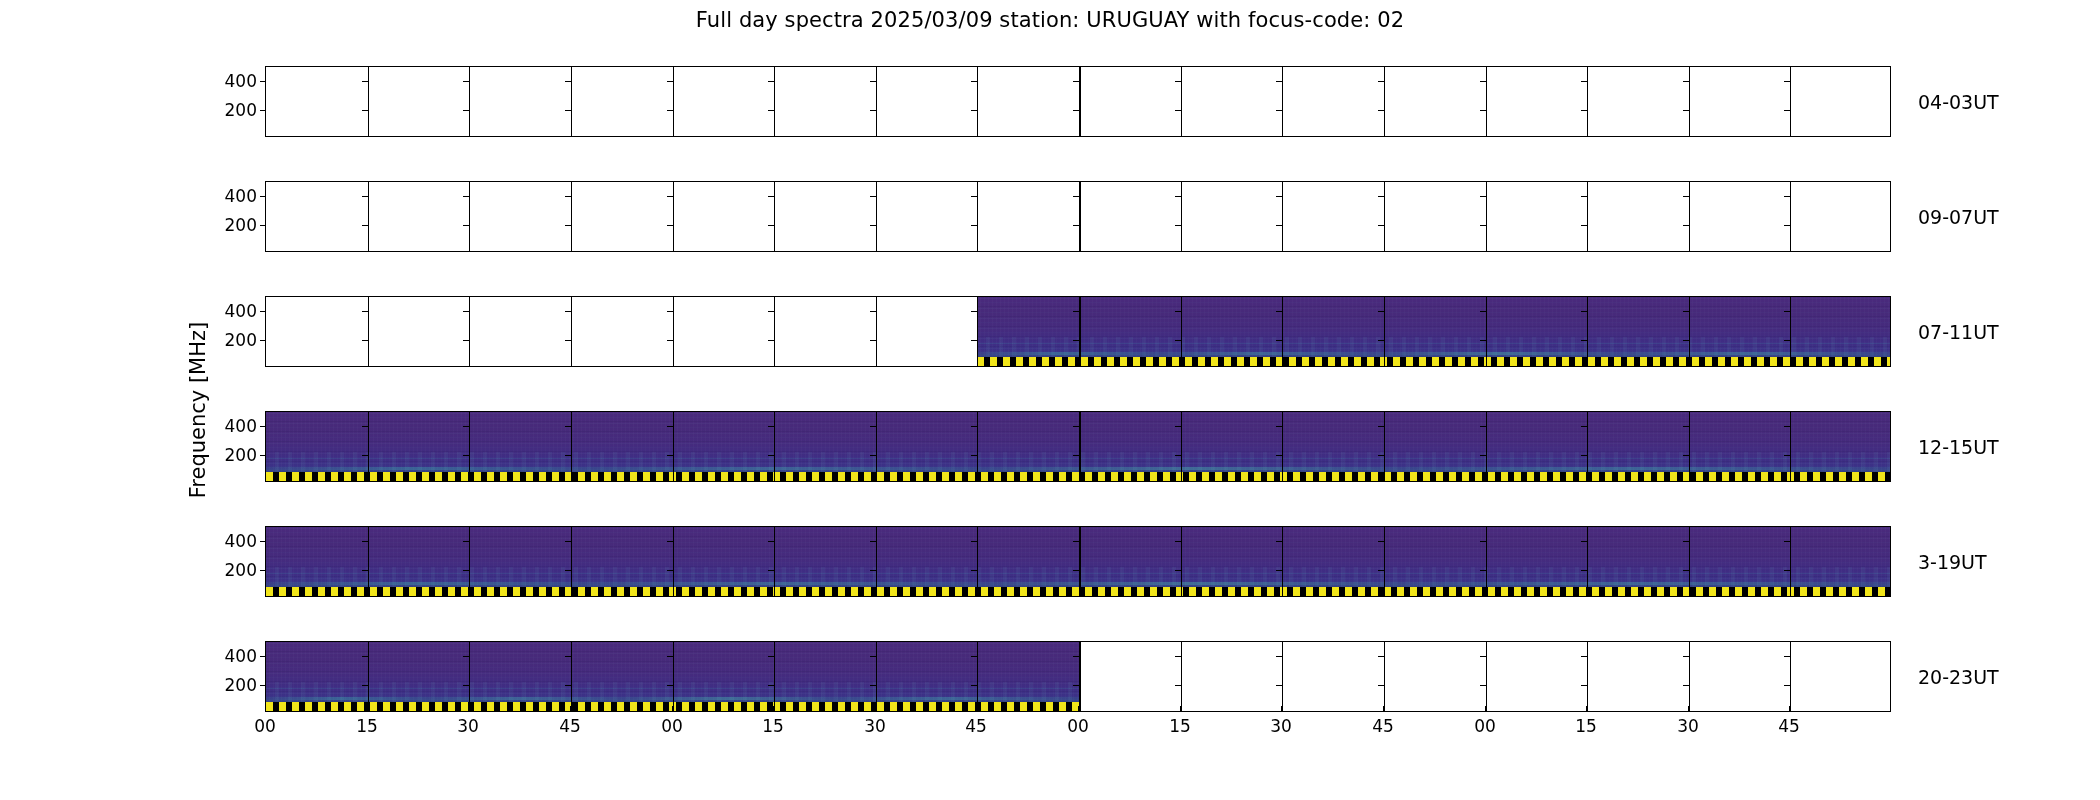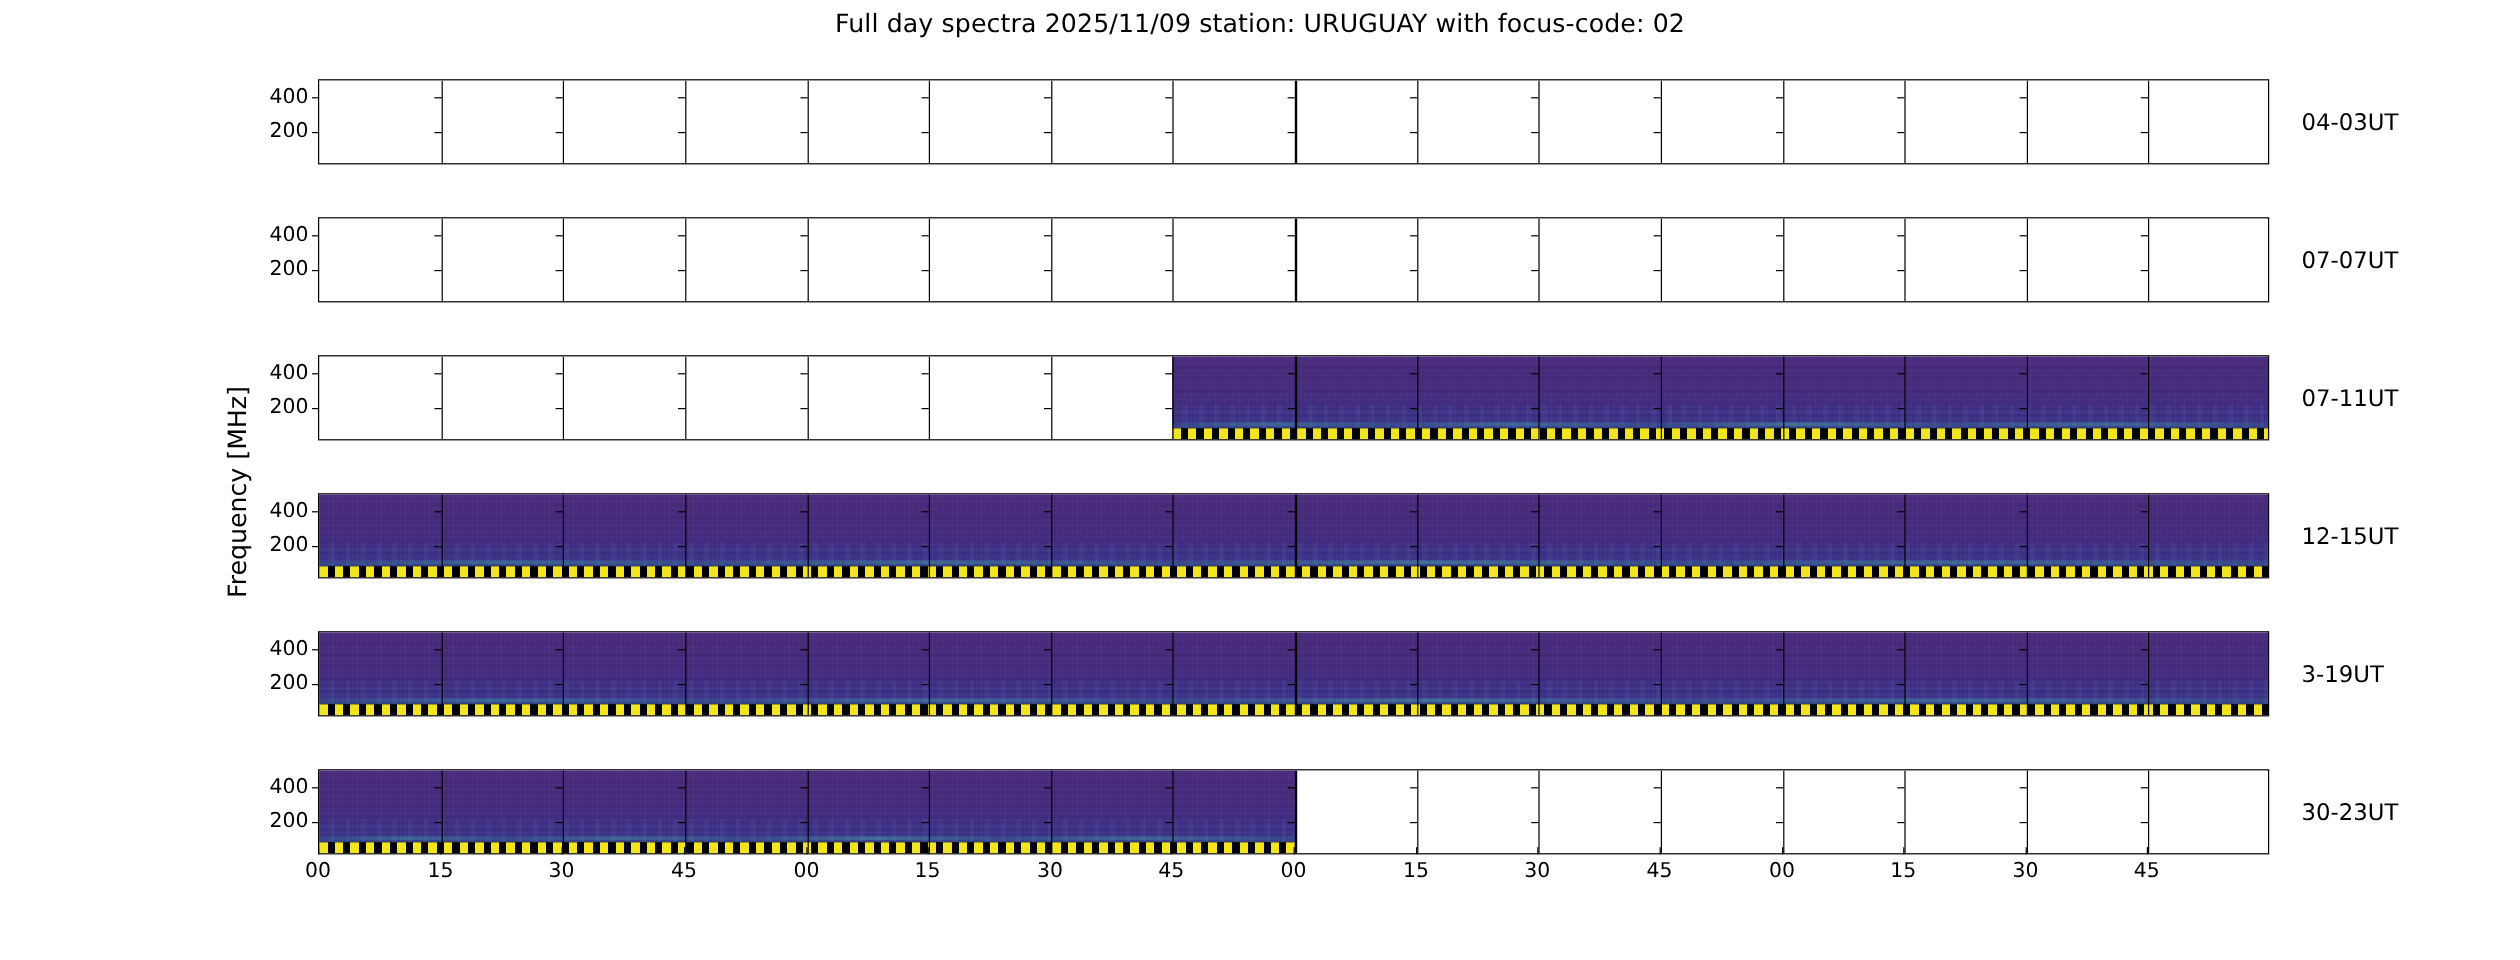--- a/index.html
+++ b/index.html
@@ -221,7 +221,7 @@
 
 <div id="figure">
 
-  <div id="fig-title">Full day spectra 2025/11/09 station: URUGUAY with focus-code: 02</div>
+  <div id="fig-title">Full day spectra 2025/03/09 station: URUGUAY with focus-code: 02</div>
 
   <div id="ylabel">Frequency [MHz]</div>
 

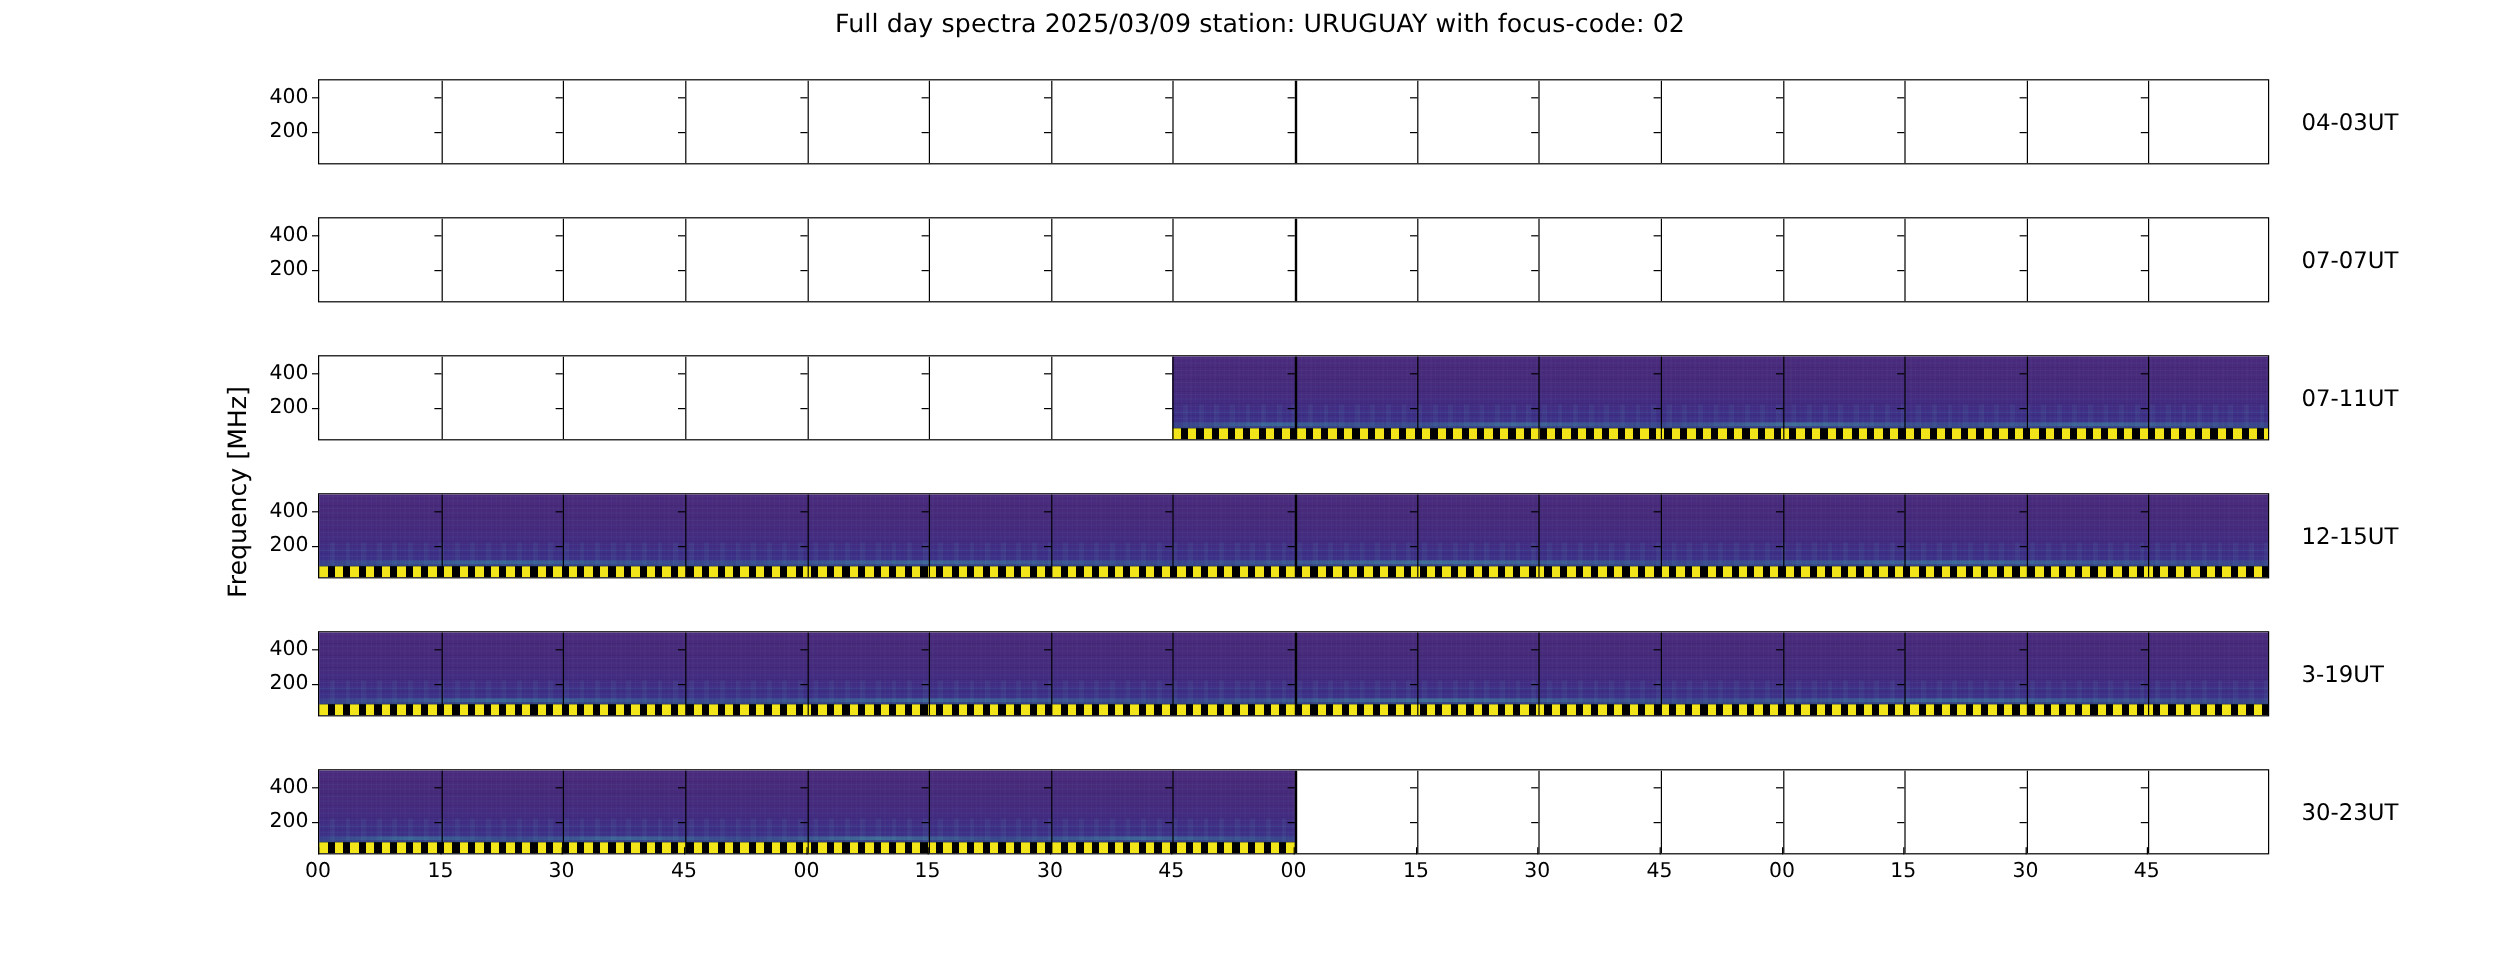--- a/index.html
+++ b/index.html
@@ -332,7 +332,7 @@
         <div class="ytick-label" style="top: 14px;">400</div>
         <div class="ytick-out" style="top: 43px;"></div>
         <div class="ytick-label" style="top: 43px;">200</div>
-        <div class="row-label">07-07UT</div>
+        <div class="row-label">09-07UT</div>
       </div>
       <div class="row" style="top: 296px; height: 71px;">
         <div class="row-inner">

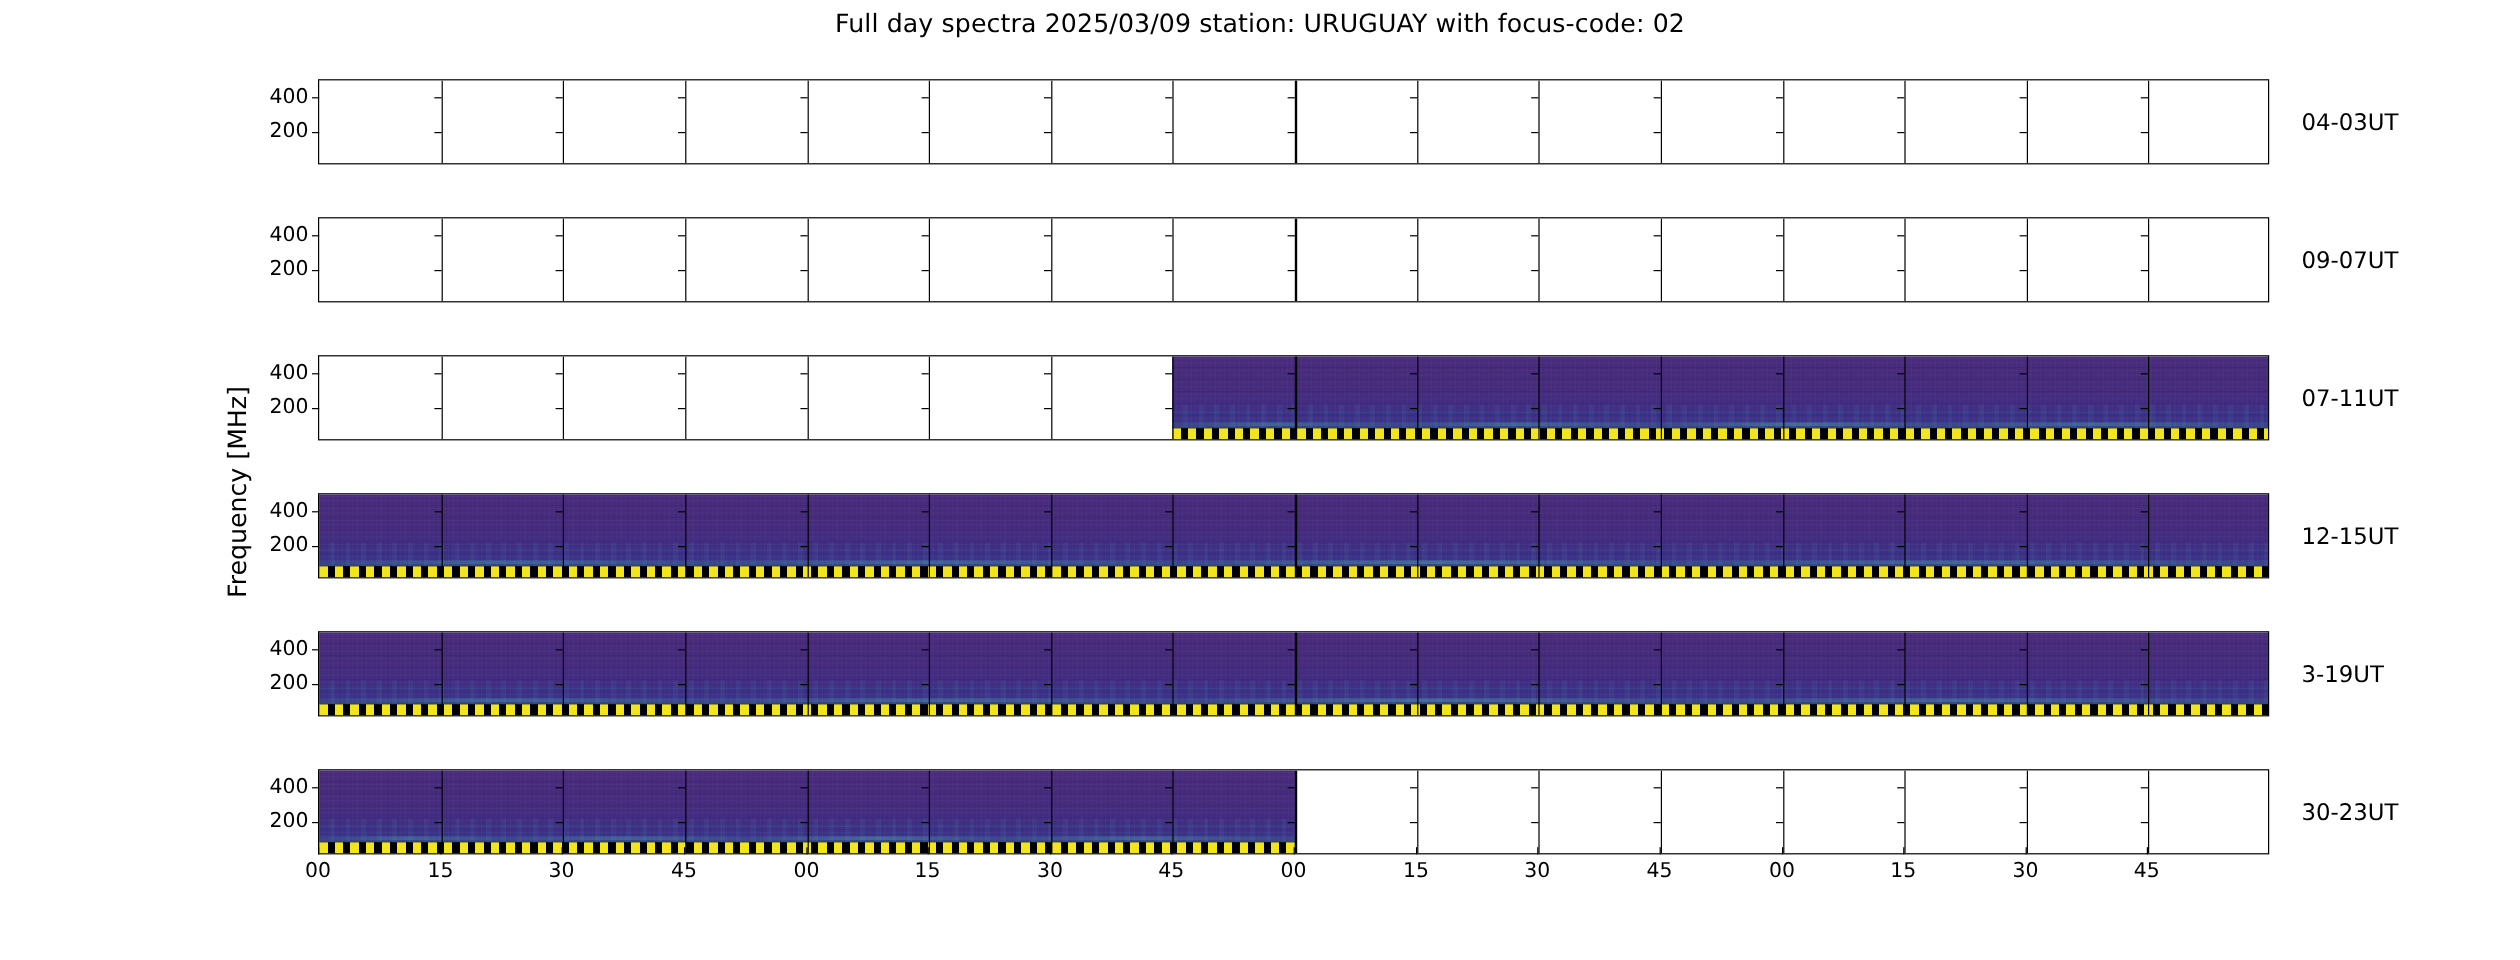--- a/index.html
+++ b/index.html
@@ -576,7 +576,7 @@
         <div class="ytick-label" style="top: 14px;">400</div>
         <div class="ytick-out" style="top: 43px;"></div>
         <div class="ytick-label" style="top: 43px;">200</div>
-        <div class="row-label">30-23UT</div>
+        <div class="row-label">20-23UT</div>
       </div>
     </div>
 

